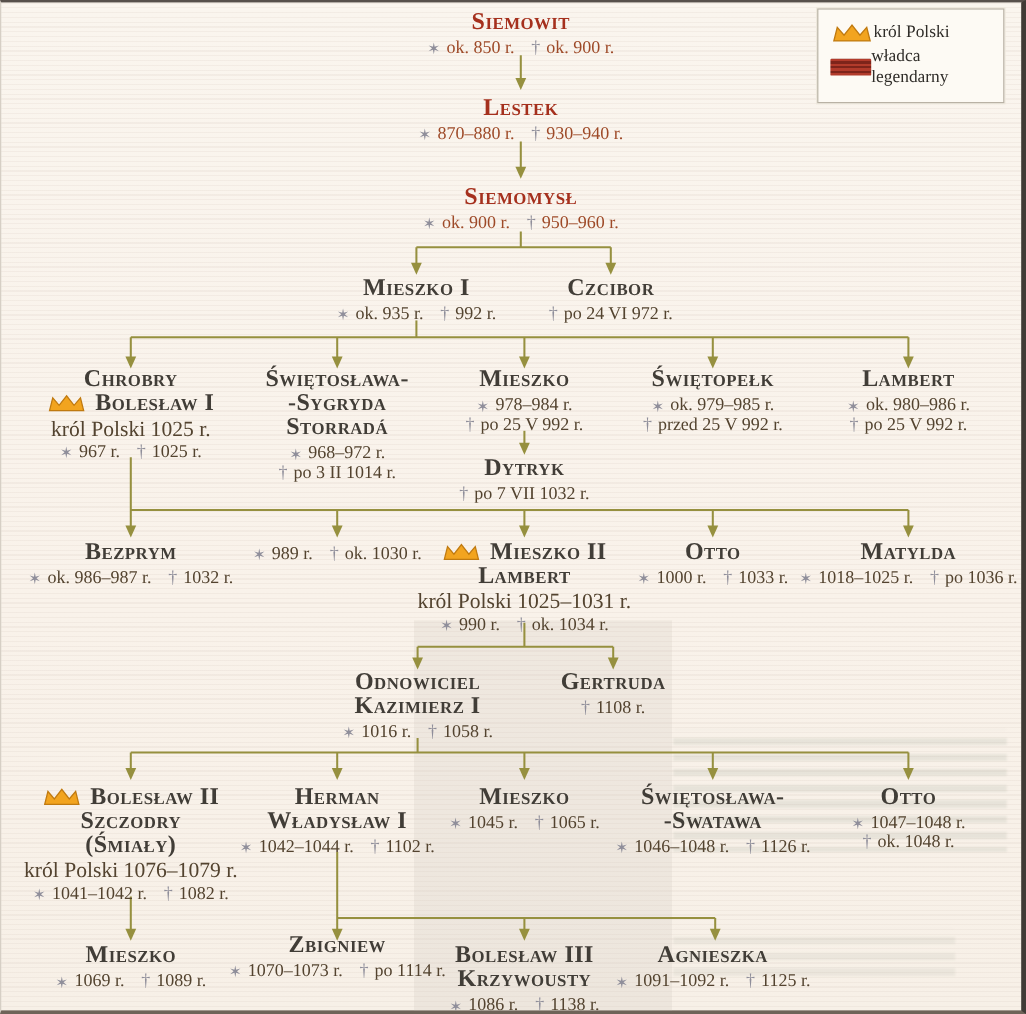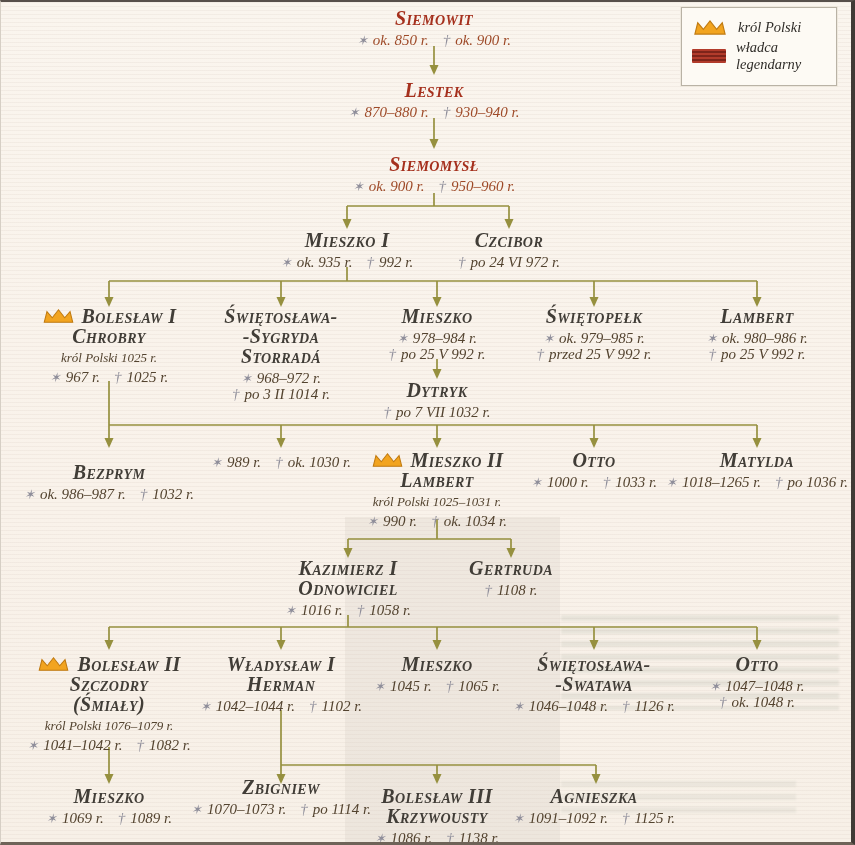--- a/index.html
+++ b/index.html
@@ -17,7 +17,6 @@
     border-left:1px solid #d6cfc5;
     overflow:hidden;
     font-family:"Liberation Serif", serif;
-    font-style:italic;
   }
   .shade-band{position:absolute;left:344px;top:515px;width:215px;height:330px;
     background:rgba(203,196,185,.22);pointer-events:none;}

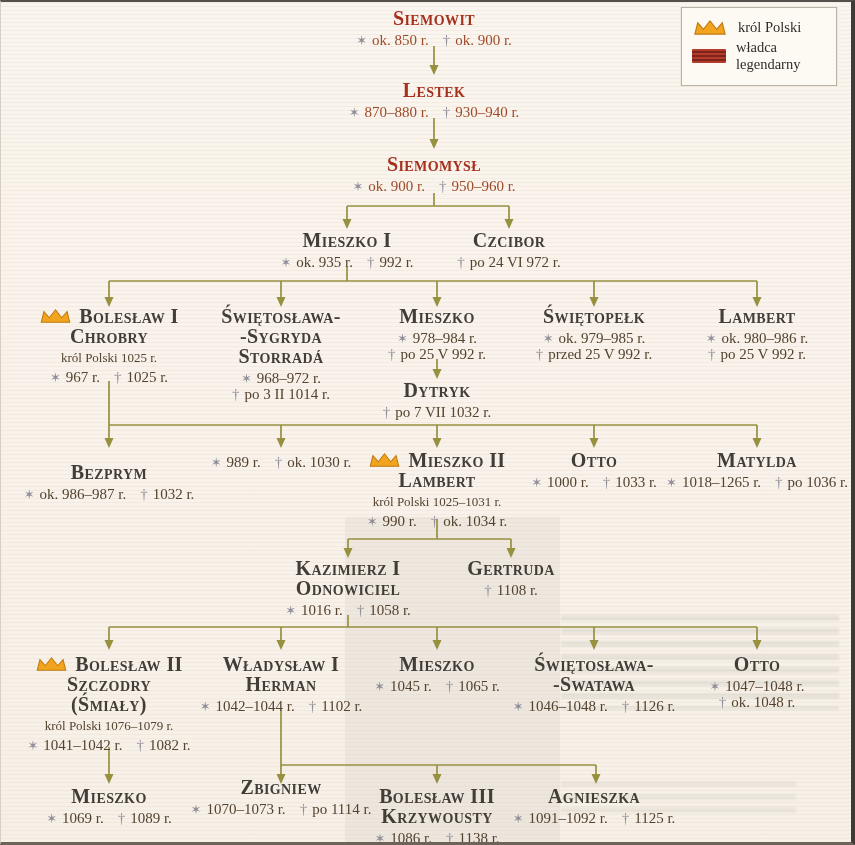--- a/index.html
+++ b/index.html
@@ -47,7 +47,7 @@
   .legend{position:absolute;left:680px;top:5px;width:156px;
     background:#fdfaf4;border:1px solid #b9b2a5;box-shadow:0 0 0 1px #eee8dd;
     padding:8px 10px 9px 10px;box-sizing:border-box;}
-  .legend-row{display:flex;align-items:center;gap:10px;margin:3px 0;}
+  .legend-row{display:flex;align-items:center;margin:3px 0;}
   .legend-label{font-size:14.5px;color:#2f2c28;}
   .swatch{width:34px;height:14px;flex:0 0 auto;
     background:repeating-linear-gradient(180deg,#b23b2b 0 2px,#7e241a 2px 4px);

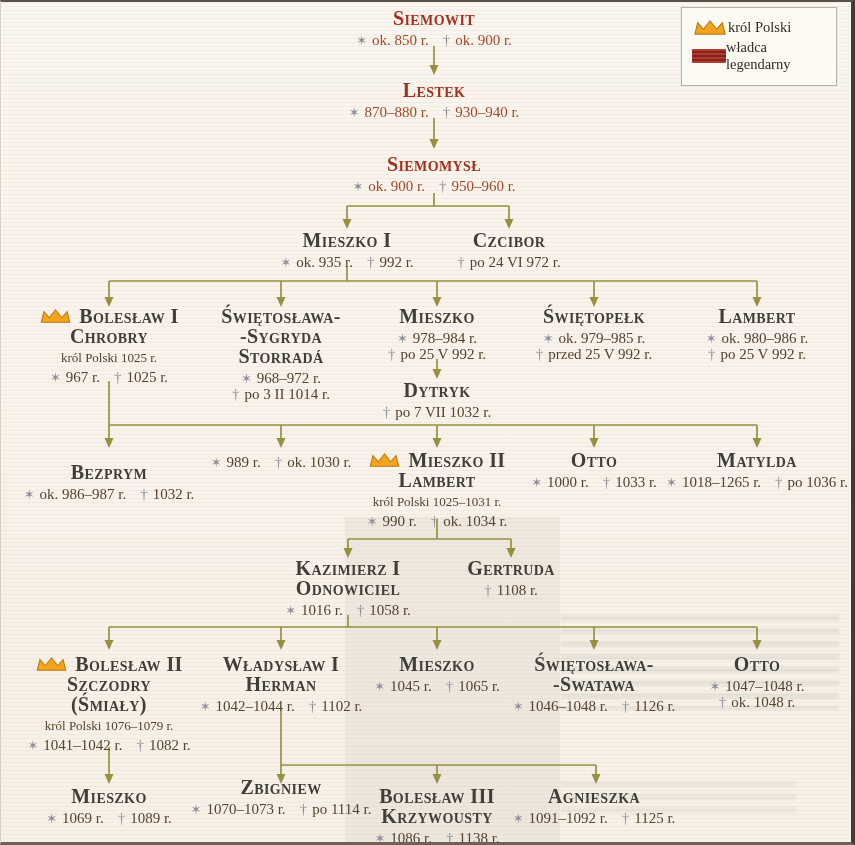--- a/index.html
+++ b/index.html
@@ -191,13 +191,13 @@
         </div>
       </div>
       <div class="person " style="left:0px;top:304px;width:216px;">
+        <div class="pname"><span>Chrobry</span></div>
         <div class="pname pname-row">
           <svg class="crown" viewBox="0 0 36 18" width="33" height="16">
             <path d="M2 16 L5 4 L11 11 L18 2 L25 11 L31 4 L34 16 Z" fill="#F2A41F" stroke="#C07A10" stroke-width="1.2"></path>
           </svg>
           <span>Bolesław I</span>
         </div>
-        <div class="pname"><span>Chrobry</span></div>
         <div class="ptitle">król Polski 1025 r.</div>
         <div class="pdates">
           <span class="dgroup">

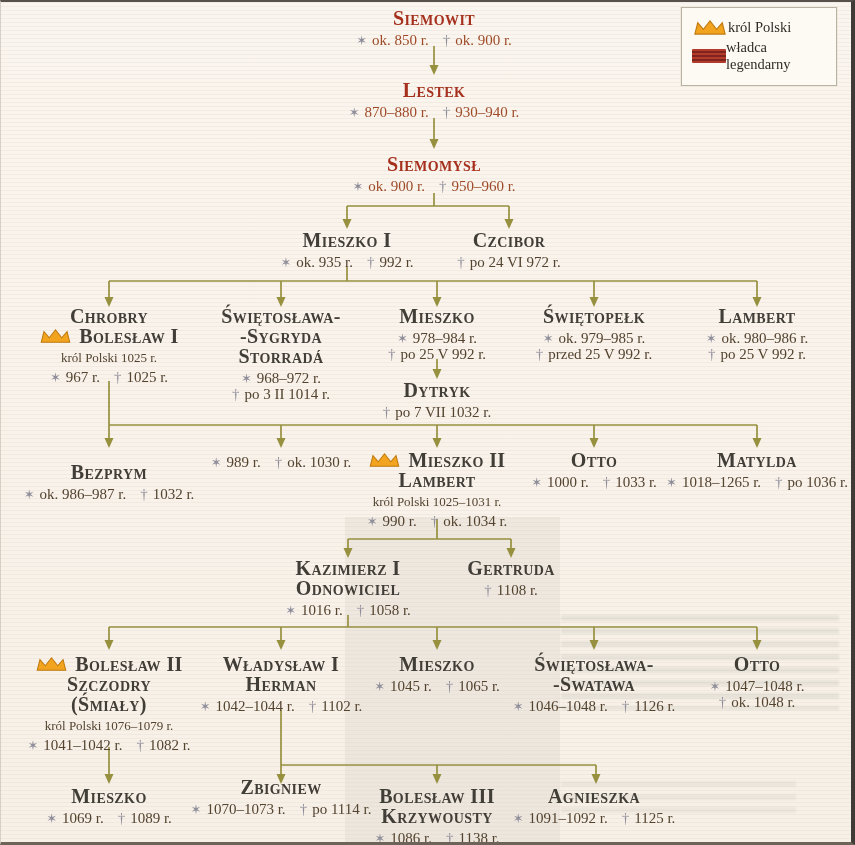--- a/index.html
+++ b/index.html
@@ -34,7 +34,7 @@
     font-variant:small-caps;letter-spacing:.4px;}
   .pname-row{display:flex;align-items:center;justify-content:center;gap:7px;}
   .legendary .pname{color:#a5301d;}
-  .ptitle{font-size:13px;line-height:15px;margin-top:4px;color:#53432f;}
+  .ptitle{font-size:18px;line-height:15px;margin-top:4px;color:#53432f;}
   .pdates{display:flex;justify-content:center;gap:14px;margin-top:5px;
     font-size:15px;line-height:15px;color:#53432f;white-space:nowrap;}
   .pdates.stack{flex-direction:column;gap:1px;}

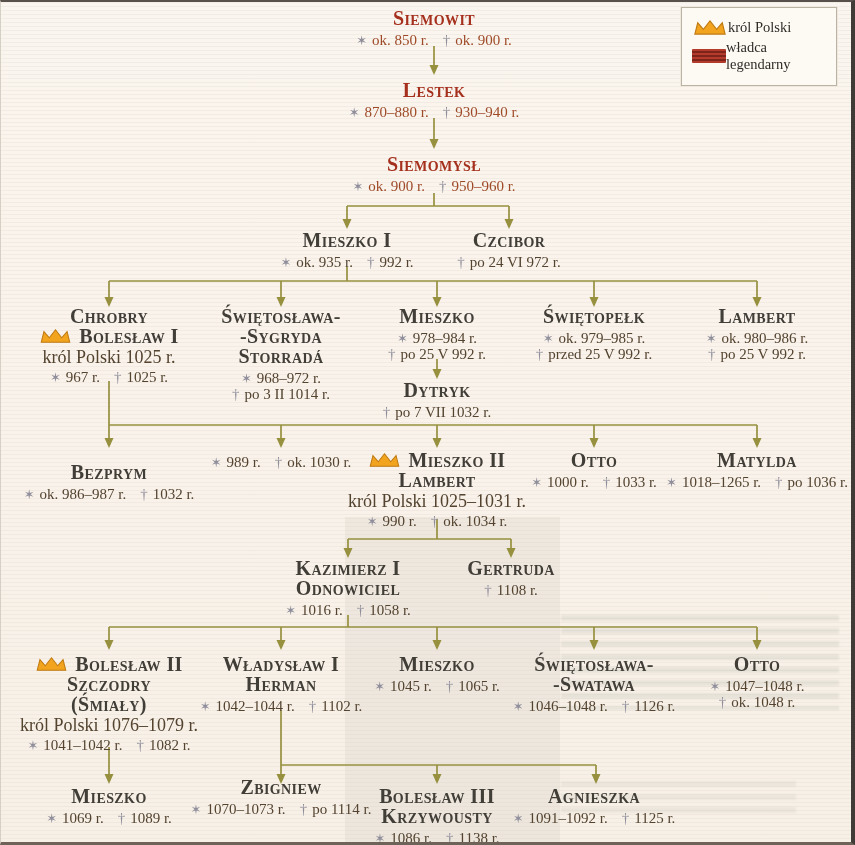--- a/index.html
+++ b/index.html
@@ -273,7 +273,7 @@
           </span>
         </div>
       </div>
-      <div class="person " style="left:3px;top:460px;width:210px;">
+      <div class="person " style="left:3px;top:448px;width:210px;">
         <div class="pname"><span>Bezprym</span></div>
         <div class="pdates">
           <span class="dgroup">

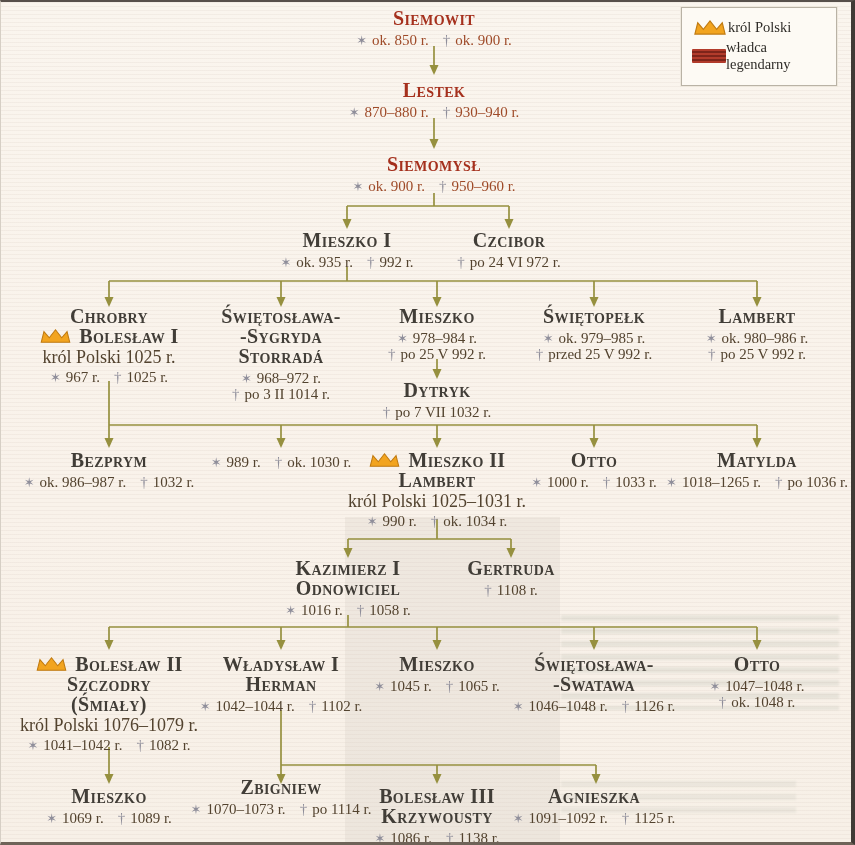--- a/index.html
+++ b/index.html
@@ -336,7 +336,7 @@
         <div class="pdates">
           <span class="dgroup">
             <span class="sym birth">✶</span>
-            <span>1018–1265 r.</span>
+            <span>1018–1025 r.</span>
           </span>
           <span class="dgroup">
             <span class="sym">†</span>

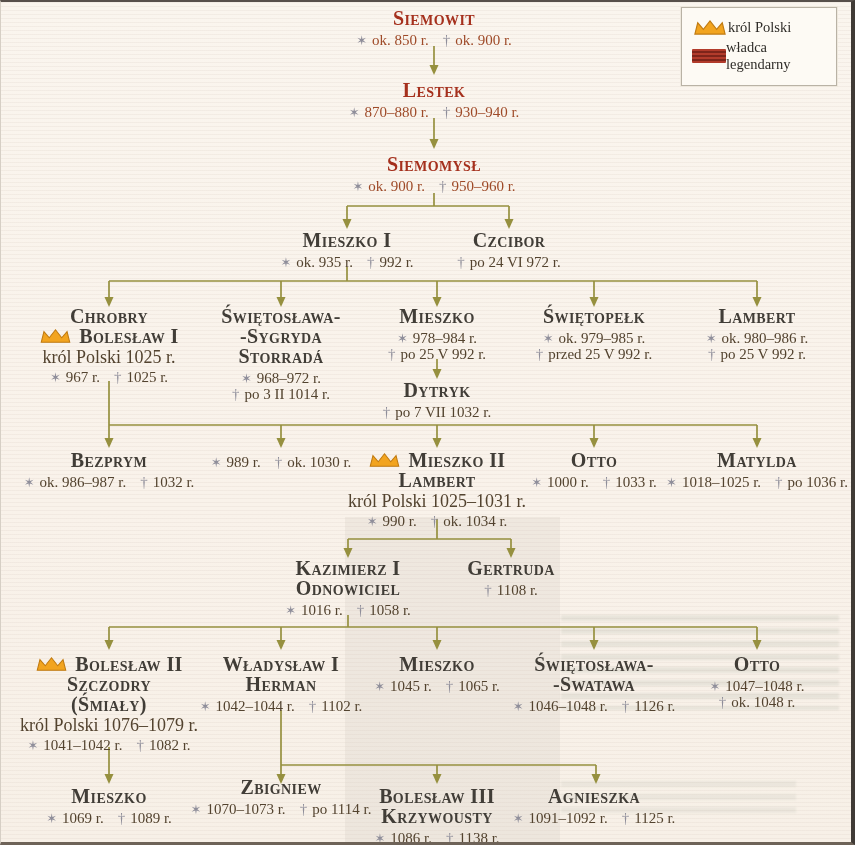--- a/index.html
+++ b/index.html
@@ -345,8 +345,8 @@
         </div>
       </div>
       <div class="person " style="left:242px;top:556px;width:210px;">
+        <div class="pname"><span>Odnowiciel</span></div>
         <div class="pname"><span>Kazimierz I</span></div>
-        <div class="pname"><span>Odnowiciel</span></div>
         <div class="pdates">
           <span class="dgroup">
             <span class="sym birth">✶</span>

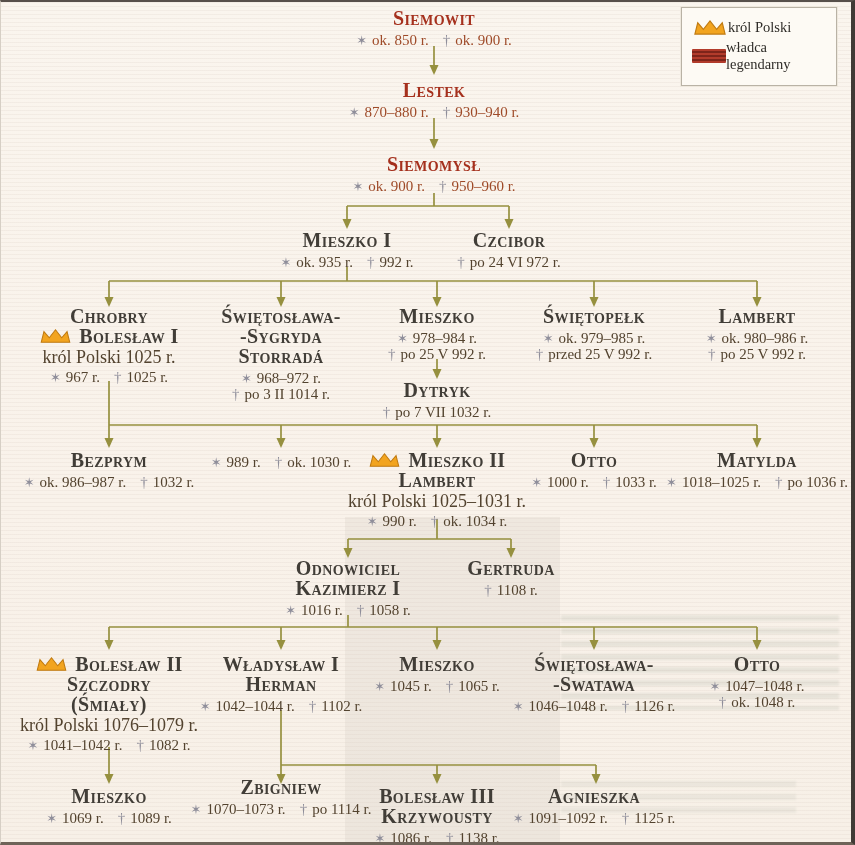--- a/index.html
+++ b/index.html
@@ -389,8 +389,8 @@
         </div>
       </div>
       <div class="person " style="left:175px;top:652px;width:210px;">
+        <div class="pname"><span>Herman</span></div>
         <div class="pname"><span>Władysław I</span></div>
-        <div class="pname"><span>Herman</span></div>
         <div class="pdates">
           <span class="dgroup">
             <span class="sym birth">✶</span>

